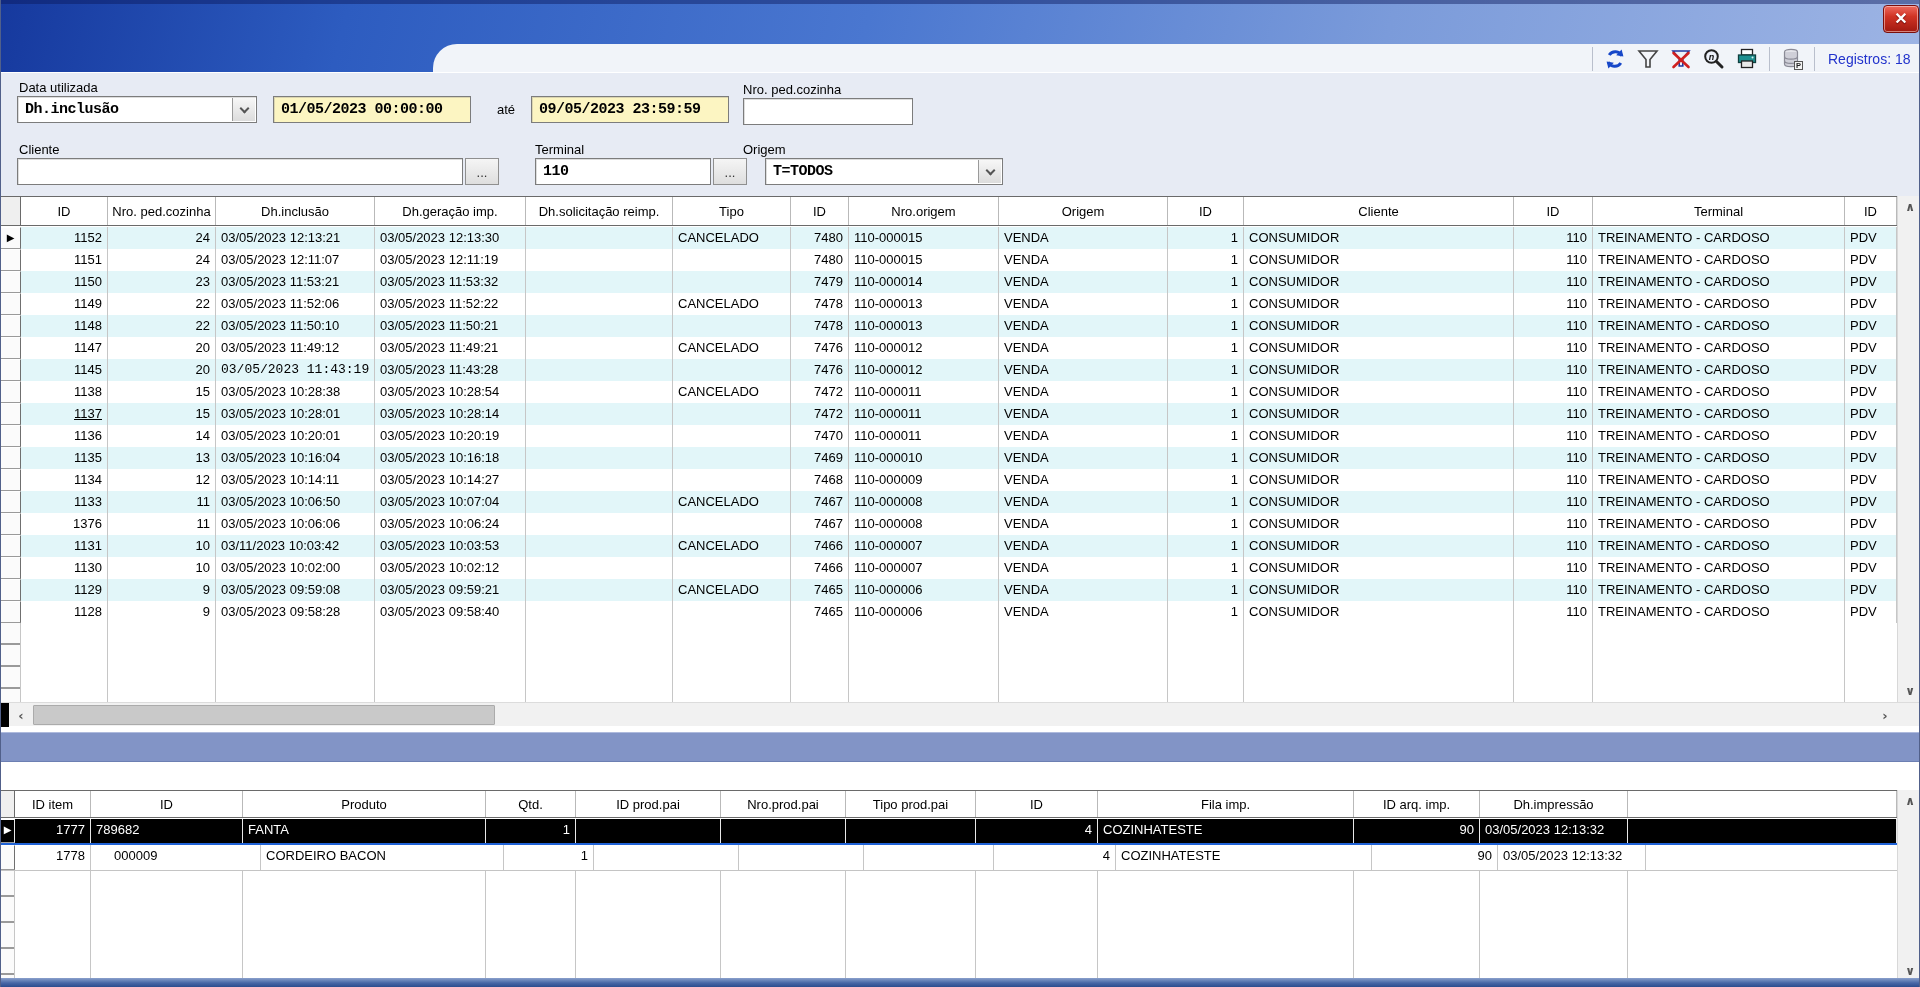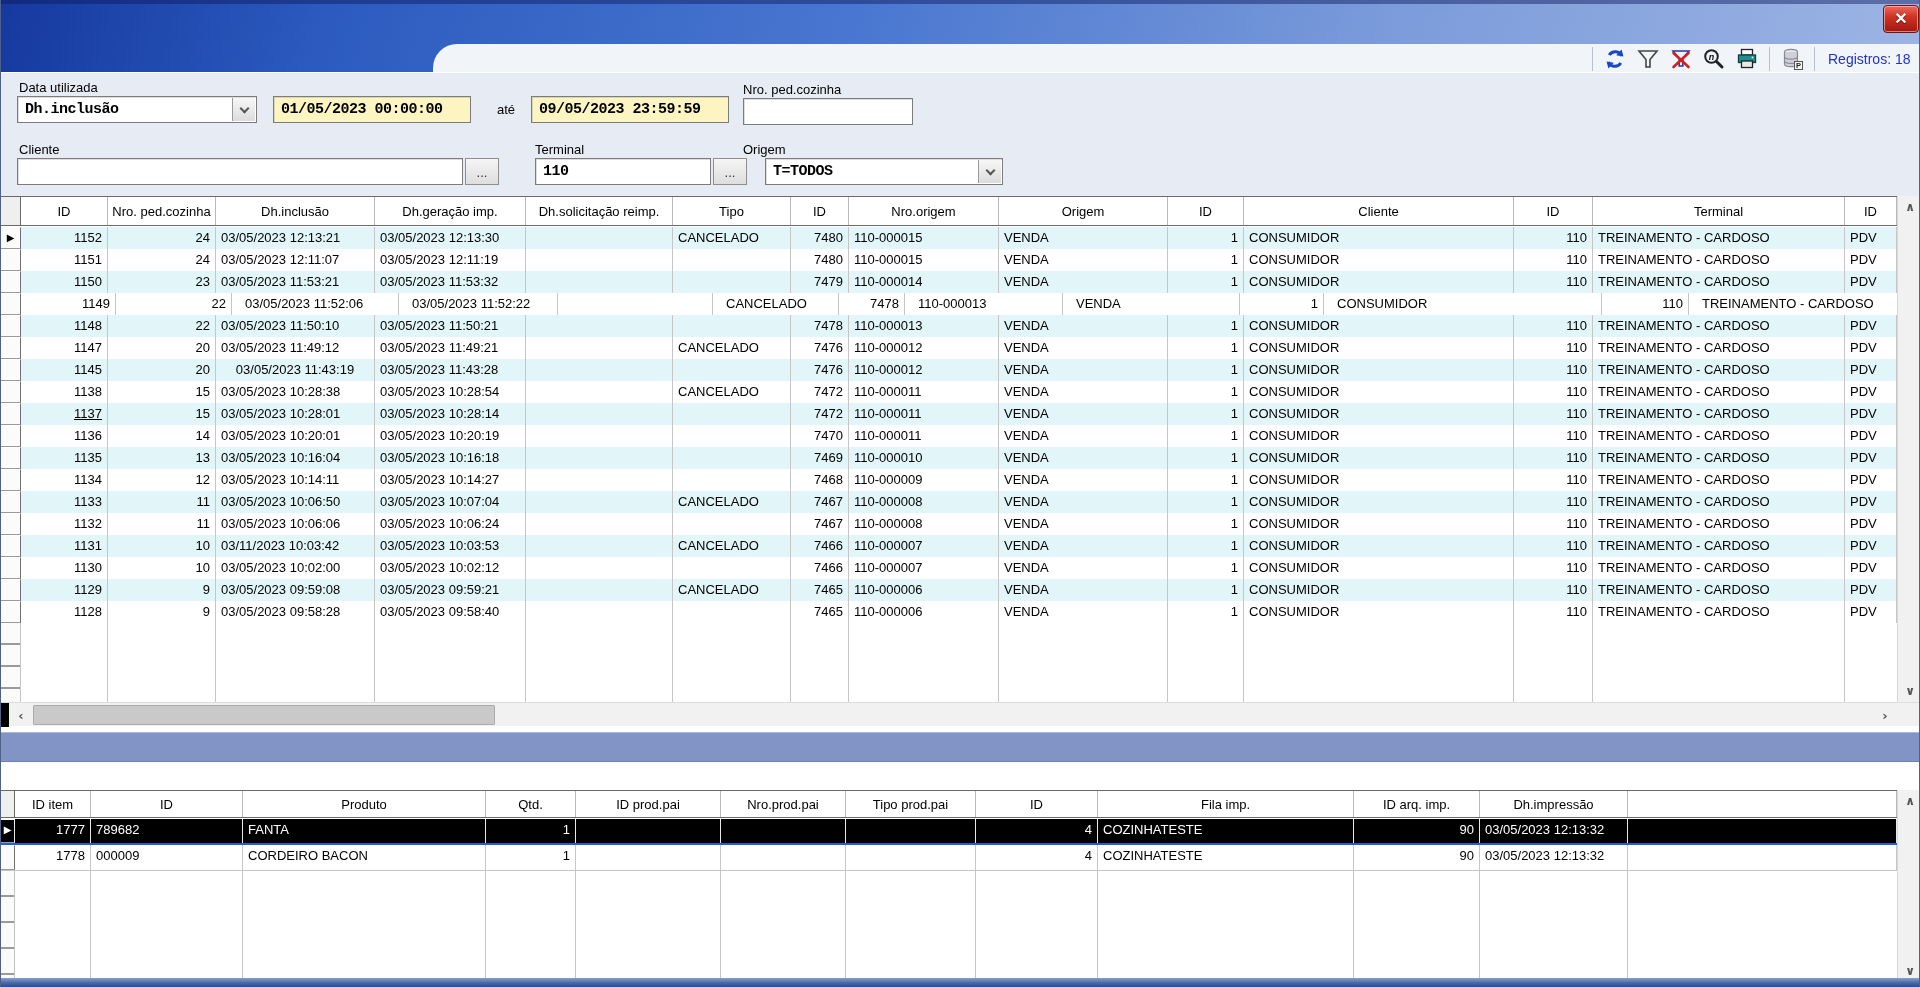--- a/index.html
+++ b/index.html
@@ -296,7 +296,7 @@
           <div class="cell" style="width: 252px; text-align: left;">TREINAMENTO - CARDOSO</div>
           <div class="cell" style="width: 52px; text-align: left;">PDV</div>
         </div>
-        <div class="grow" style="height: 22px; gap: 8px;">
+        <div class="grow" style="height: 22px;">
           <div class="cell ind" style="width: 20px; text-align: center;"></div>
           <div class="cell" style="width: 87px; text-align: right;">1149</div>
           <div class="cell" style="width: 108px; text-align: right;">22</div>

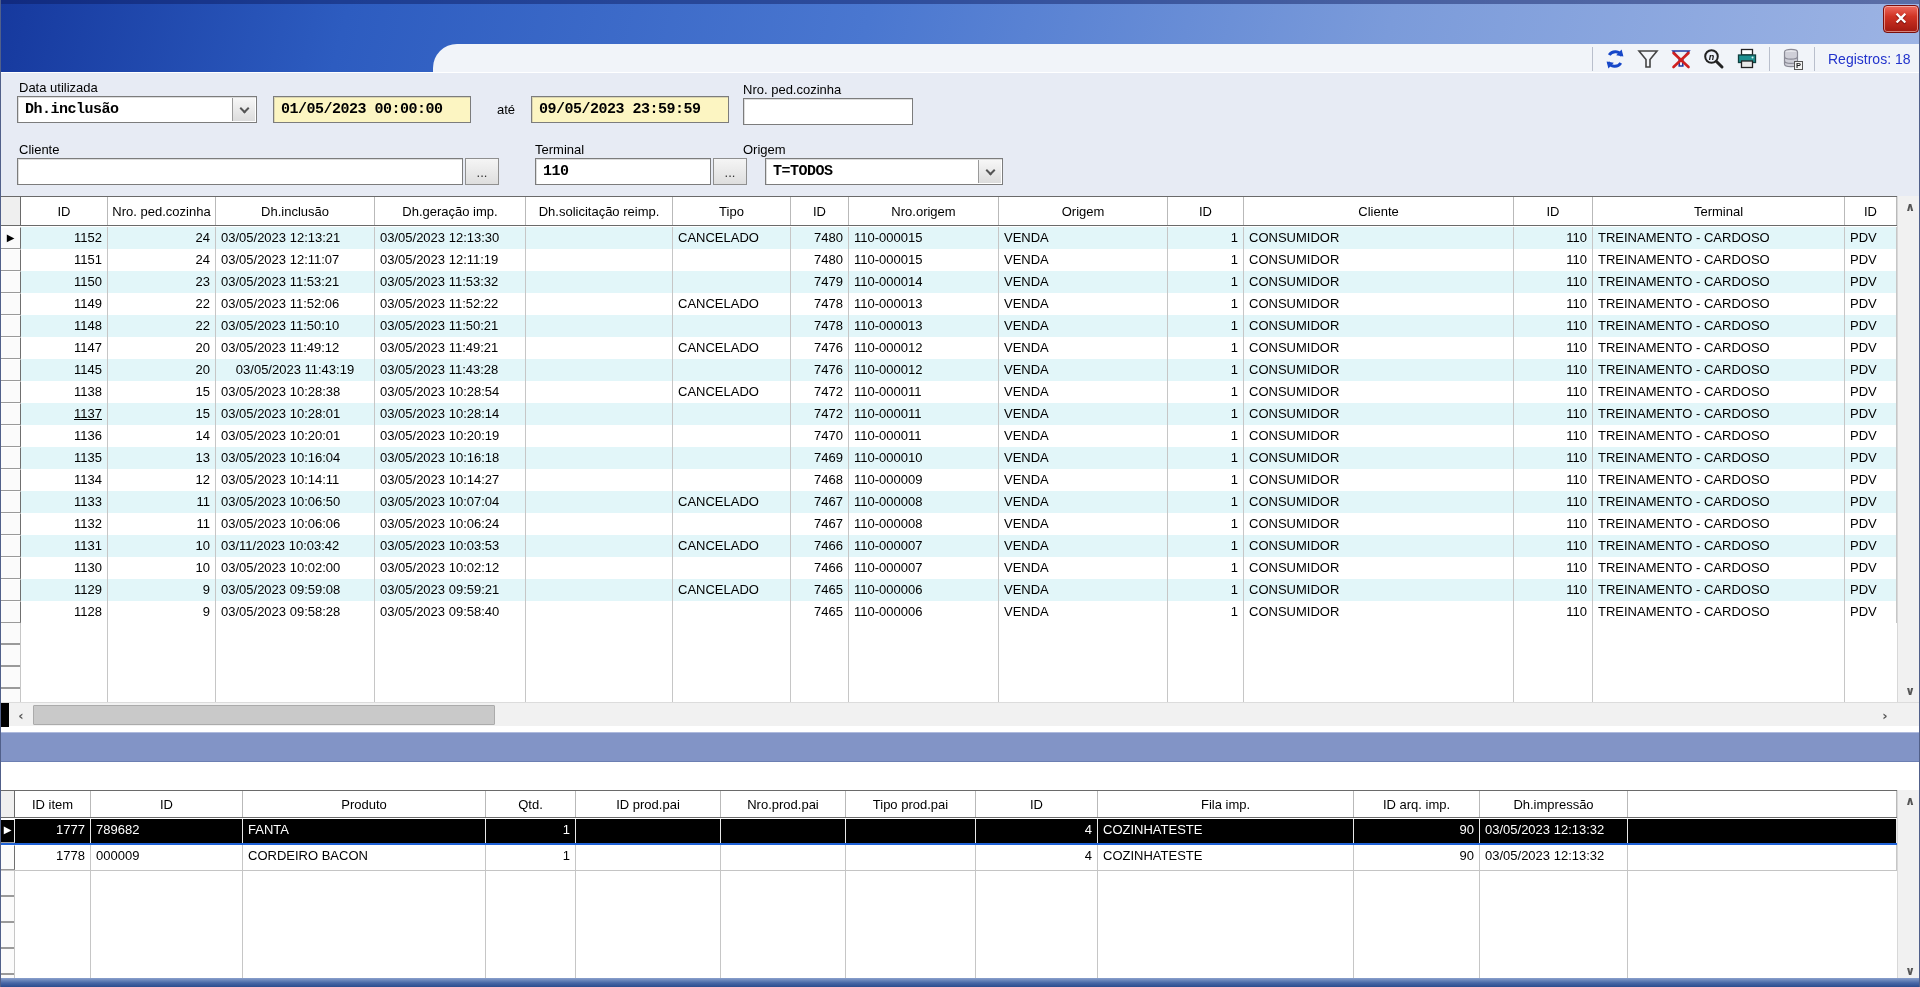--- a/index.html
+++ b/index.html
@@ -351,7 +351,7 @@
           <div class="cell ind" style="width: 20px; text-align: center;"></div>
           <div class="cell" style="width: 87px; text-align: right;">1145</div>
           <div class="cell" style="width: 108px; text-align: right;">20</div>
-          <div class="cell" style="width: 159px; text-align: center;">03/05/2023 11:43:19</div>
+          <div class="cell" style="width: 159px; text-align: center; font-family: Liberation Mono, monospace;">03/05/2023 11:43:19</div>
           <div class="cell" style="width: 151px; text-align: left;">03/05/2023 11:43:28</div>
           <div class="cell" style="width: 147px; text-align: left;"></div>
           <div class="cell" style="width: 118px; text-align: left;"></div>

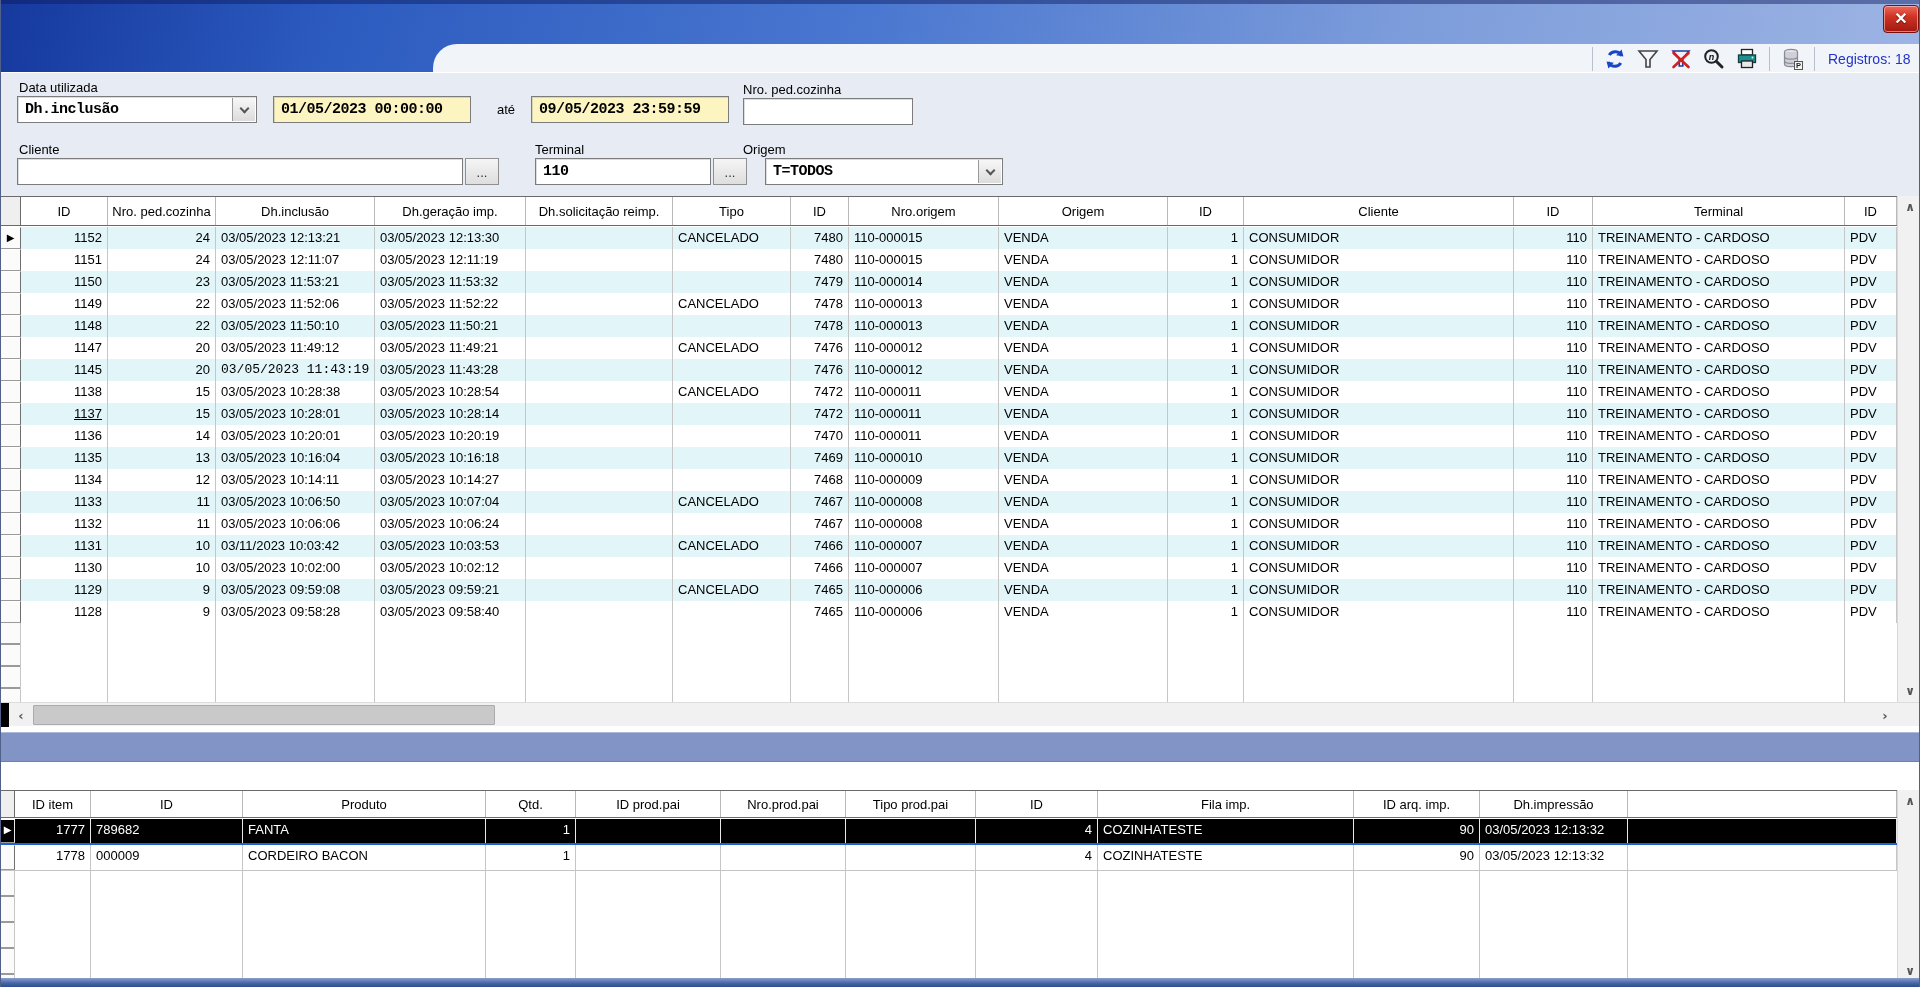--- a/index.html
+++ b/index.html
@@ -468,7 +468,7 @@
         </div>
         <div class="grow" style="height: 22px;">
           <div class="cell ind" style="width: 20px; text-align: center;"></div>
-          <div class="cell" style="width: 87px; text-align: right;">1132</div>
+          <div class="cell" style="width: 87px; text-align: right;">1376</div>
           <div class="cell" style="width: 108px; text-align: right;">11</div>
           <div class="cell" style="width: 159px; text-align: left;">03/05/2023 10:06:06</div>
           <div class="cell" style="width: 151px; text-align: left;">03/05/2023 10:06:24</div>

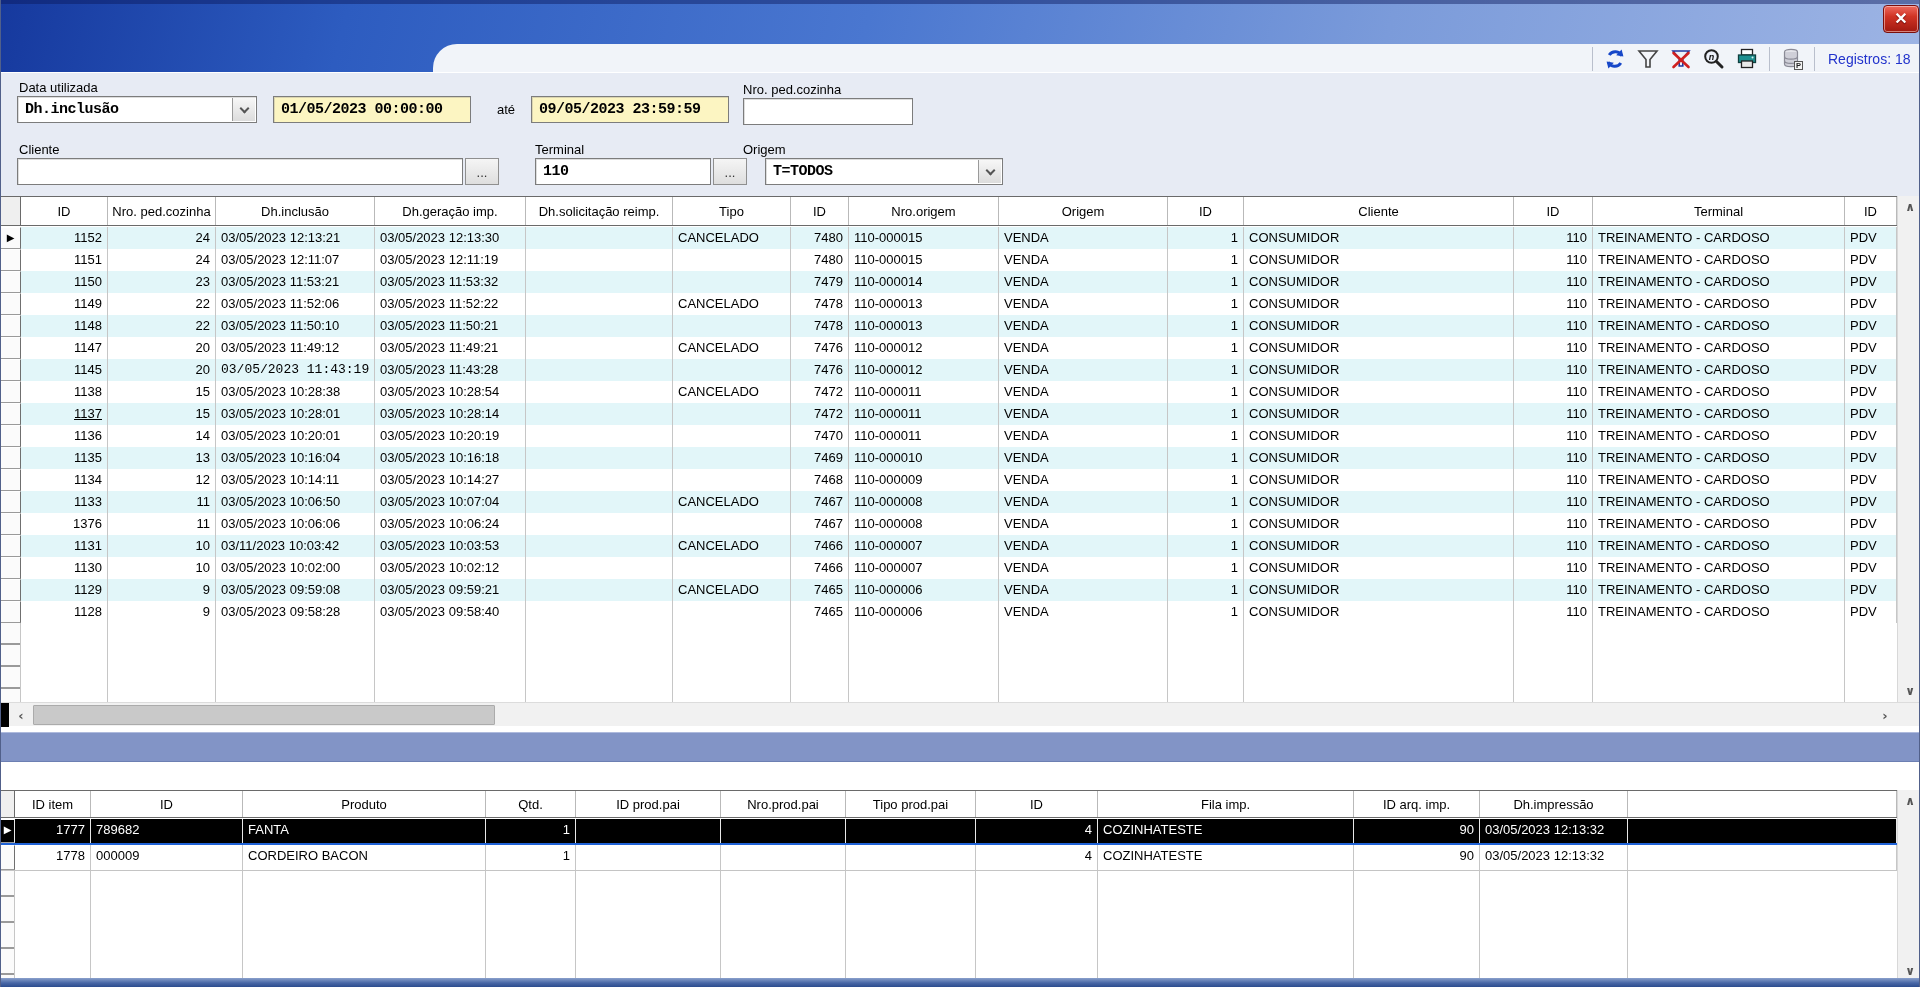--- a/index.html
+++ b/index.html
@@ -618,7 +618,7 @@
         <div class="grow" style="height: 26px;">
           <div class="cell ind" style="width: 14px; text-align: center;"></div>
           <div class="cell" style="width: 76px; text-align: right;">1778</div>
-          <div class="cell" style="width: 152px; text-align: left;">000009</div>
+          <div class="cell" style="width: 152px; text-align: left; margin-left: 18px;">000009</div>
           <div class="cell" style="width: 243px; text-align: left;">CORDEIRO BACON</div>
           <div class="cell" style="width: 90px; text-align: right;">1</div>
           <div class="cell" style="width: 145px; text-align: right;"></div>

